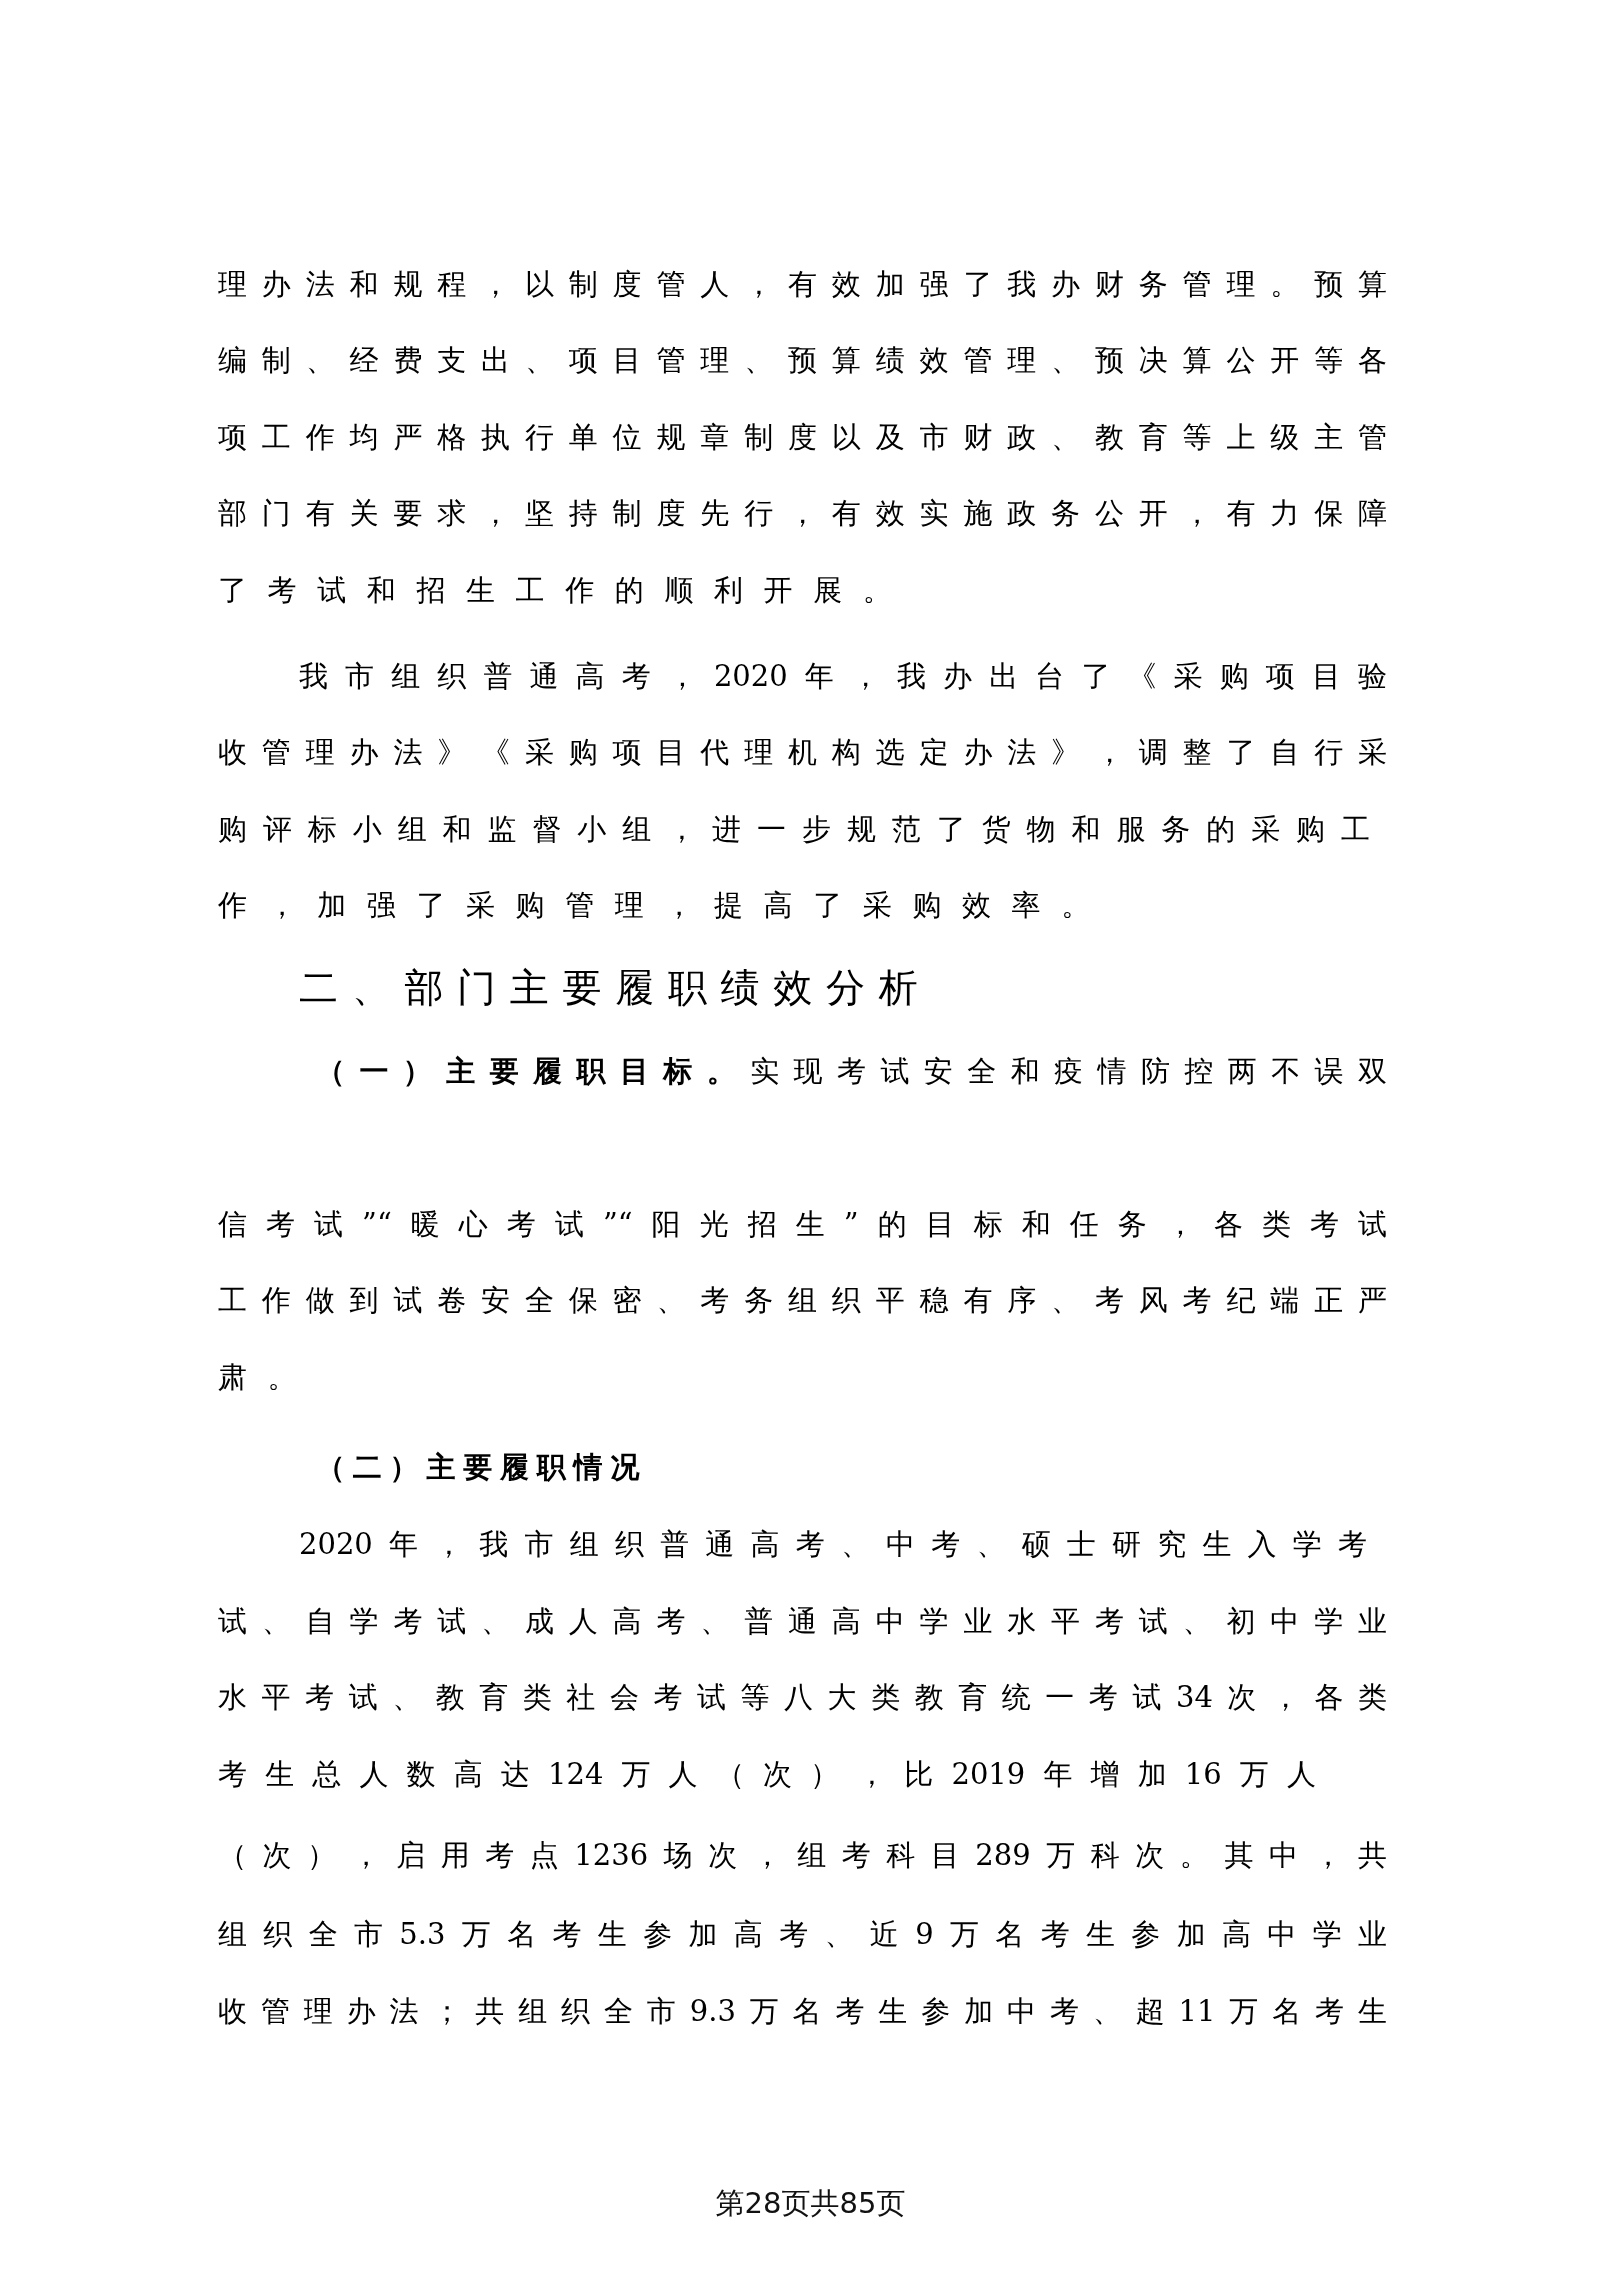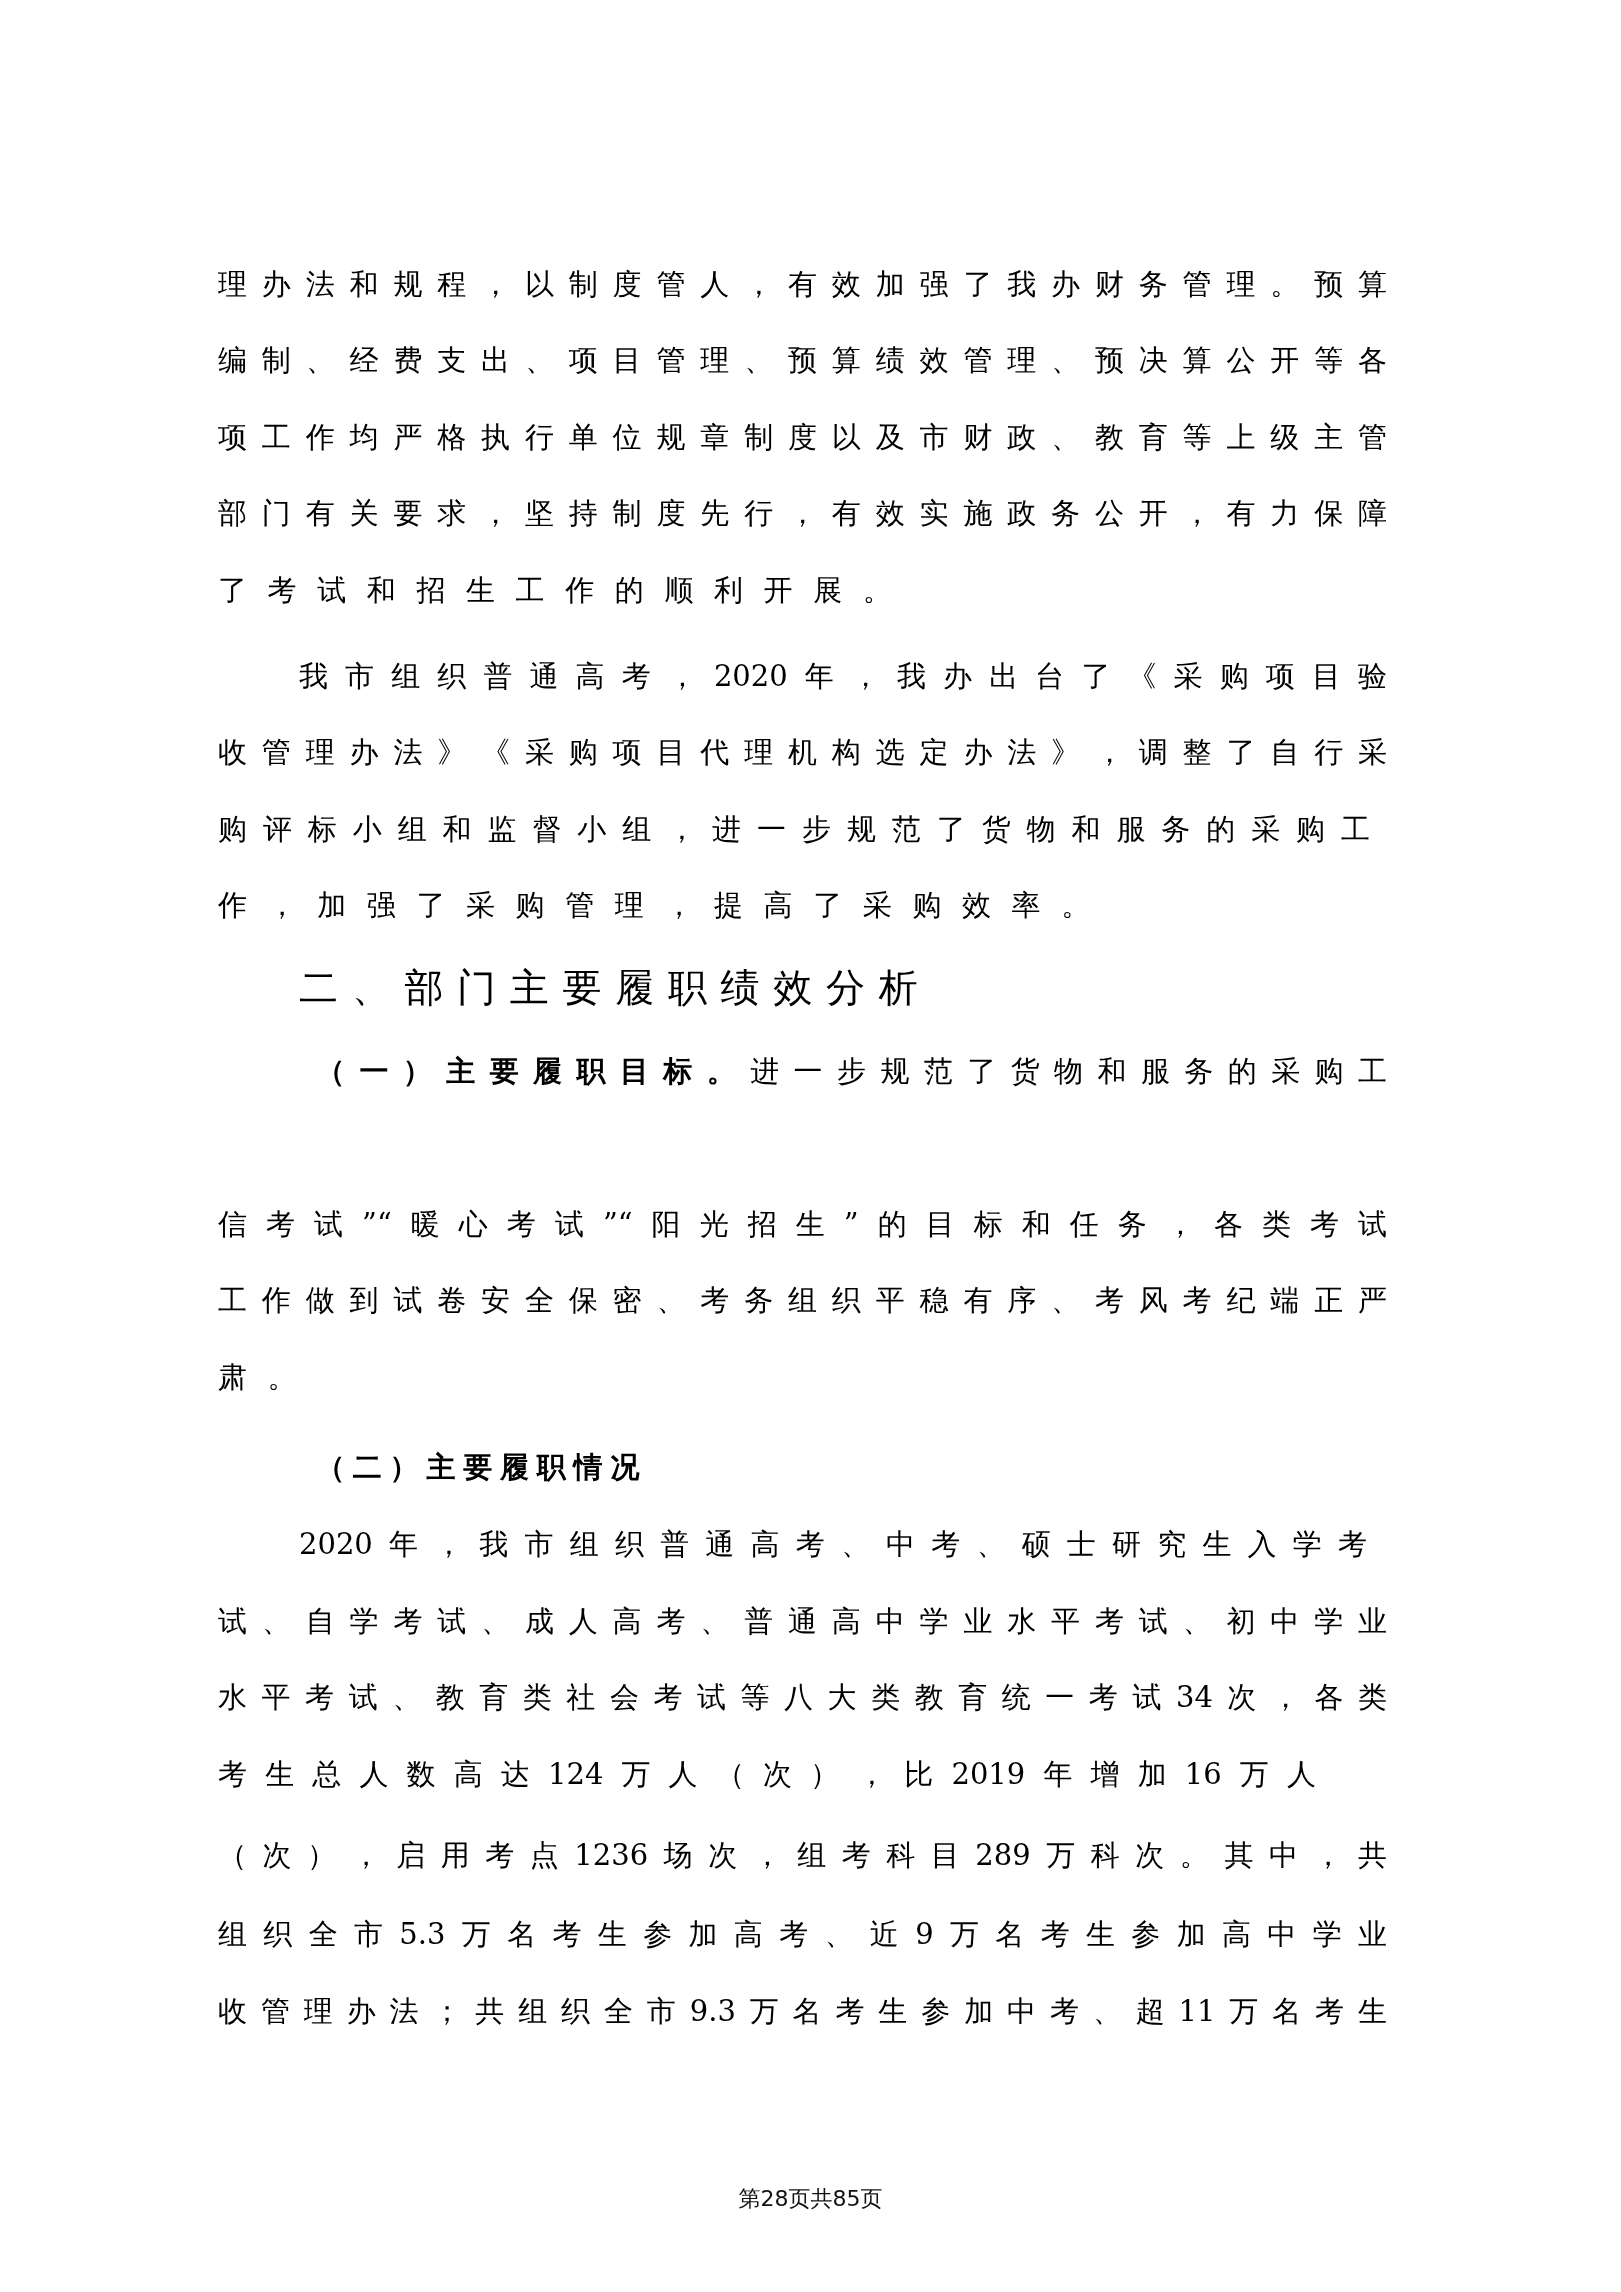--- a/index.html
+++ b/index.html
@@ -34,7 +34,7 @@
   <div class="line indent heading" style="top:962px">二、部门主要履职绩效分析</div>
 
   <div class="line full indent" style="top:1042px; left:316px; width:1071px">
-    <span class="bold">（一）主要履职目标。</span><span>进一步规范了货物和服务的采购工</span>
+    <span class="bold">（一）主要履职目标。</span><span>实现考试安全和疫情防控两不误双</span>
   </div>
   <div class="line full" style="top:1195px">信考试”“暖心考试”“阳光招生”的目标和任务，各类考试</div>
   <div class="line full" style="top:1271px">工作做到试卷安全保密、考务组织平稳有序、考风考纪端正严</div>

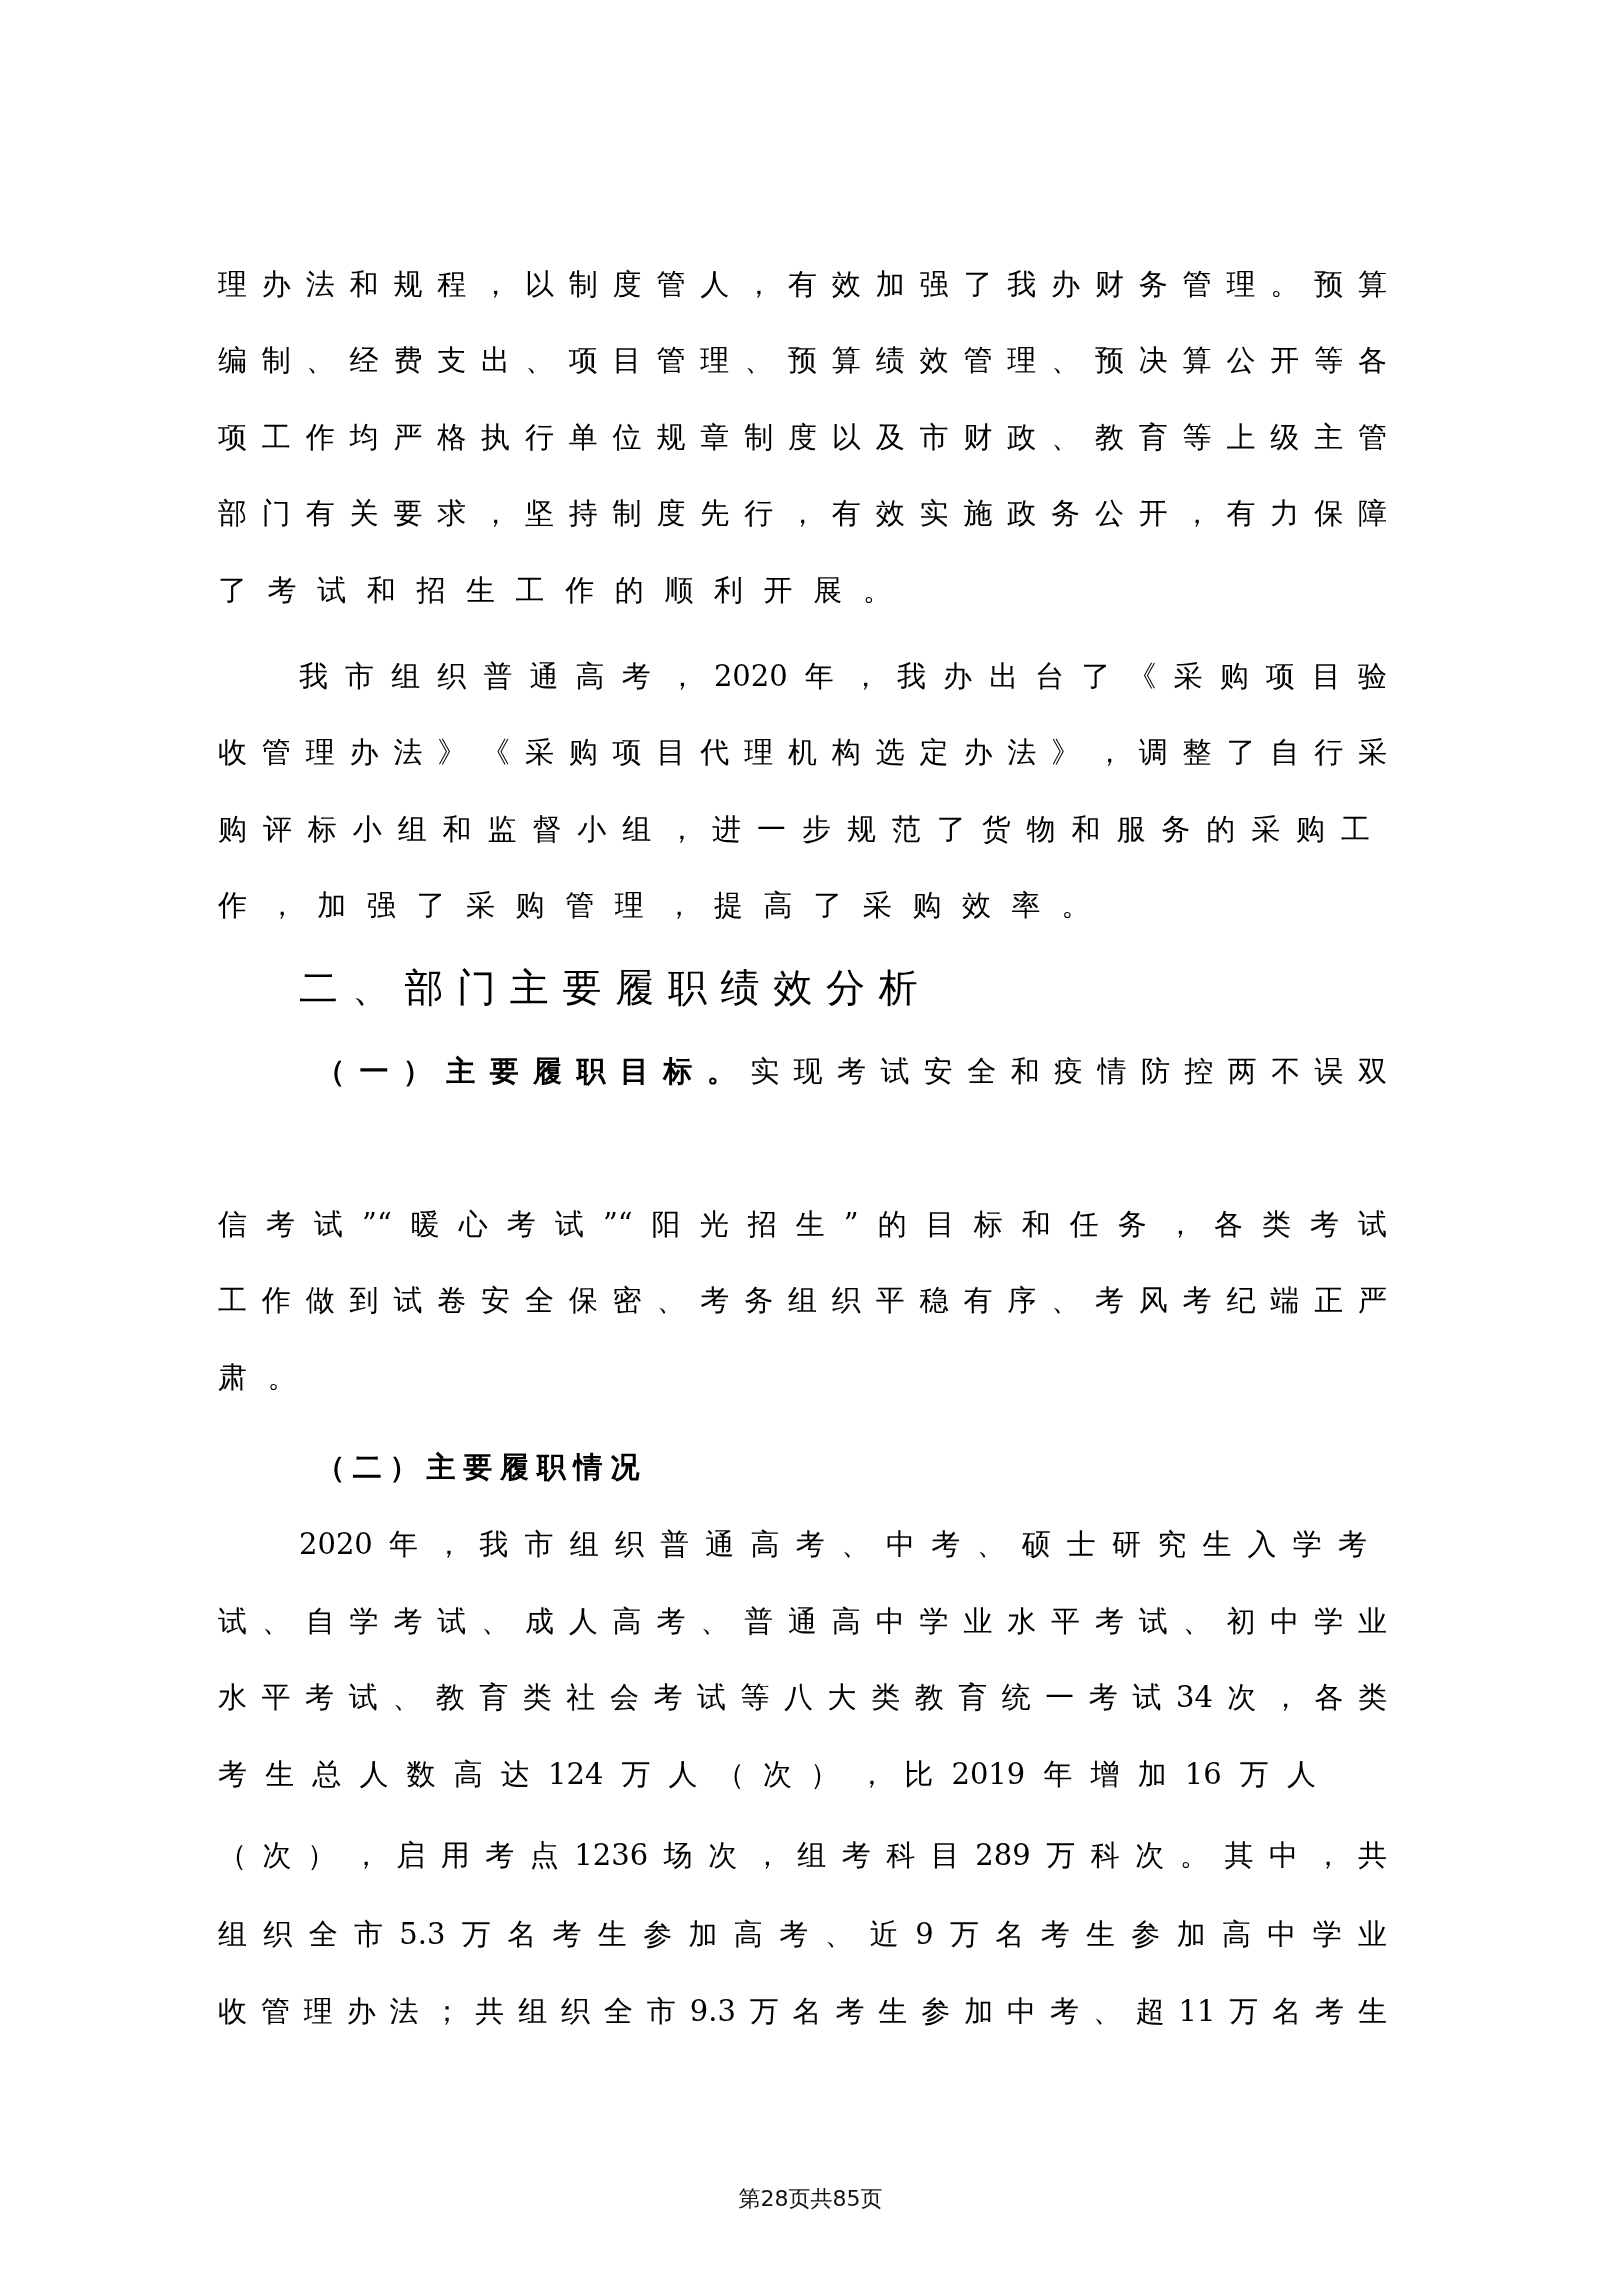--- a/index.html
+++ b/index.html
@@ -13,7 +13,7 @@
   .heading { font-family: Liberation Mono, monospace; font-size: 39px; letter-spacing: 13.7px; }
   .bold { font-weight: bold; font-family: "DejaVu Sans", "Liberation Sans", sans-serif; }
   .footer { position: absolute; left: 0; width: 1621px; top: 2184px; text-align: center;
-            font-family: "DejaVu Sans", "Liberation Sans", sans-serif; font-size: 22px; color: #111; }
+            font-family: "DejaVu Sans", "Liberation Sans", sans-serif; font-size: 29px; color: #111; }
 </style>
 </head>
 <body>

